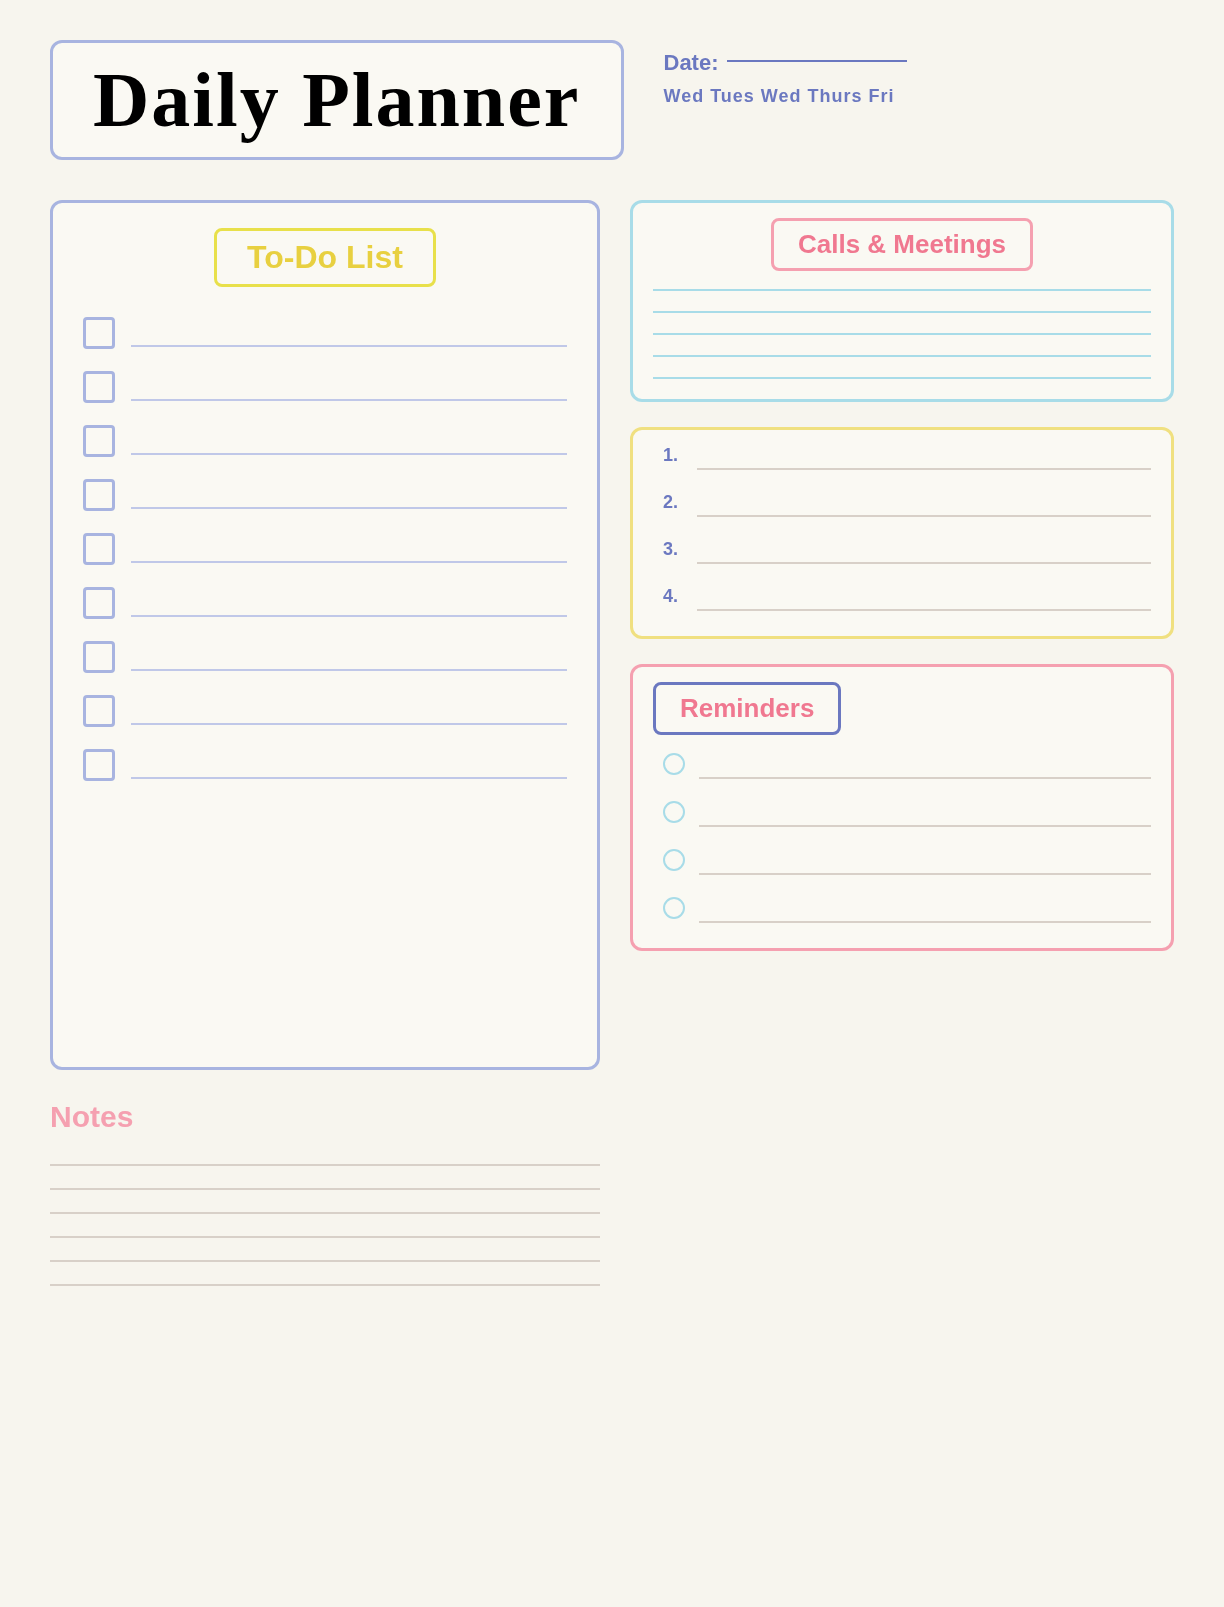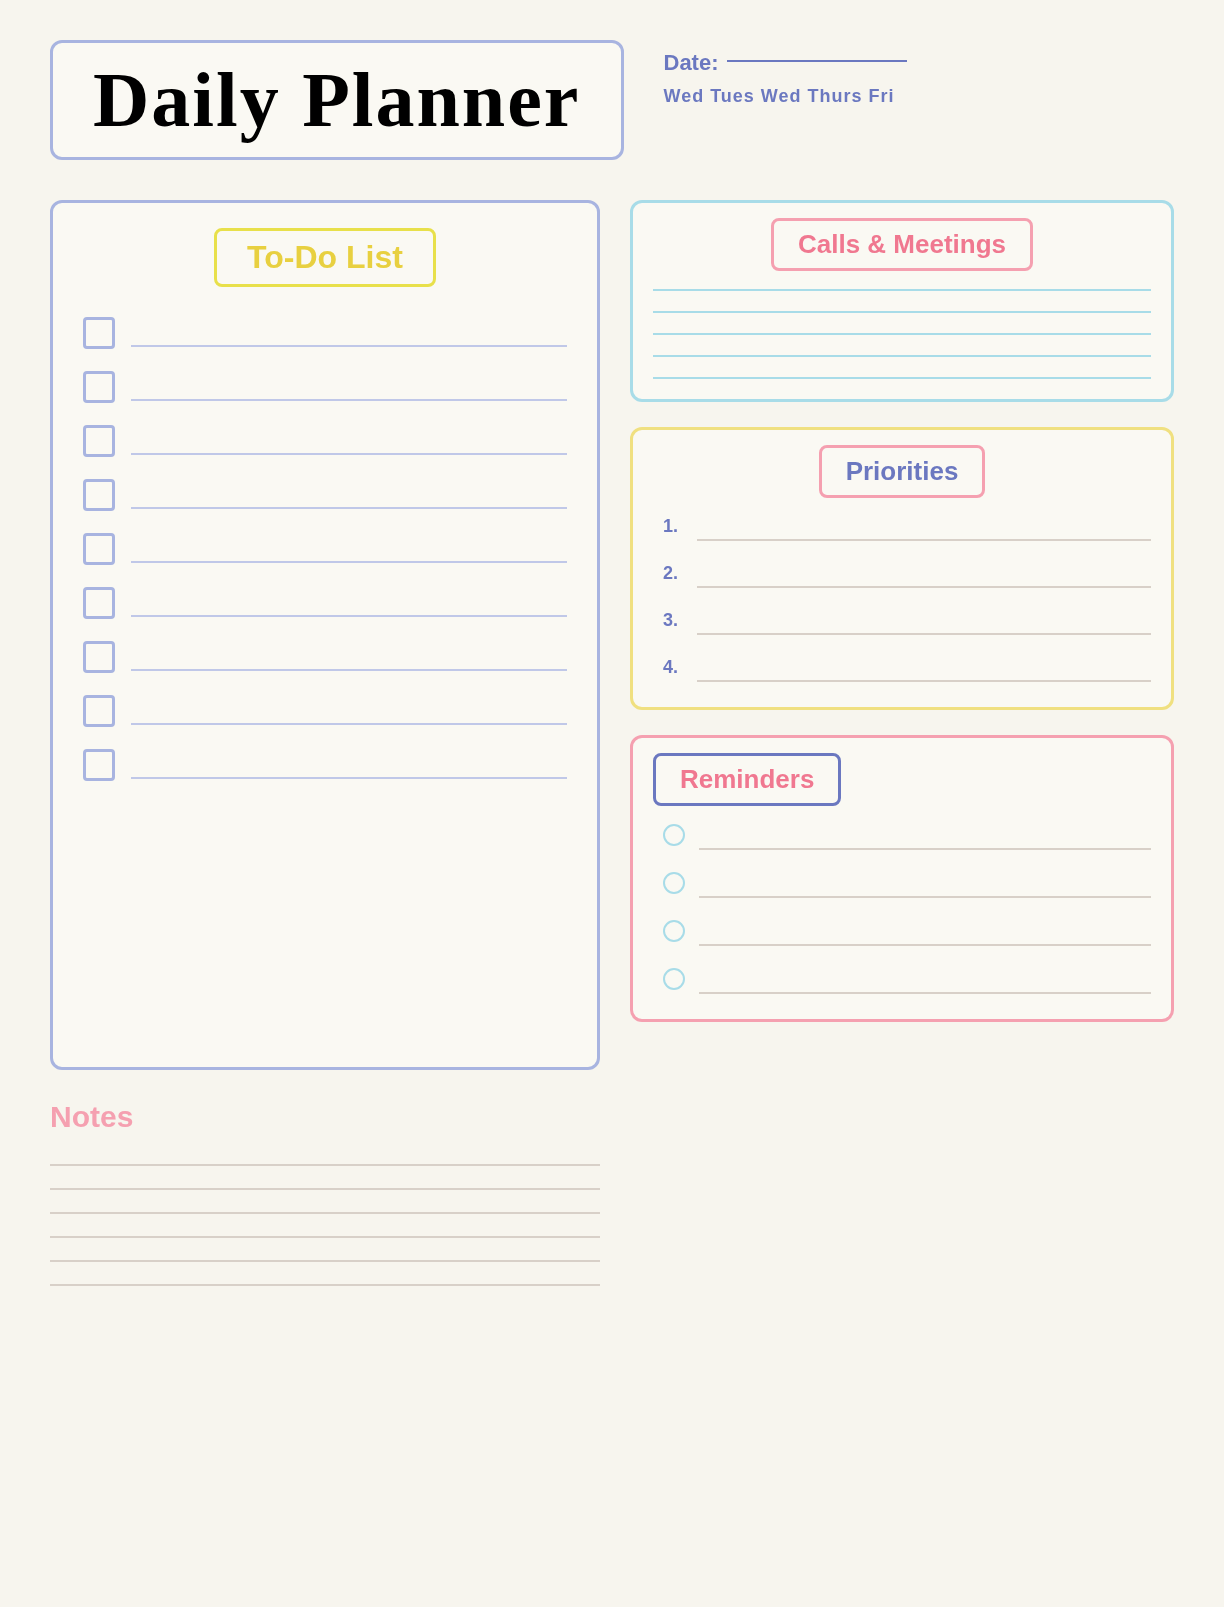--- a/index.html
+++ b/index.html
@@ -400,9 +400,6 @@
     </div>
 
     <div class="priorities-section">
-      <div class="priorities-title-wrapper">
-        <div class="priorities-title">Priorities</div>
-      </div>
       <div class="priorities-list">
         <div class="priority-item">
           <span class="priority-num">1.</span>

